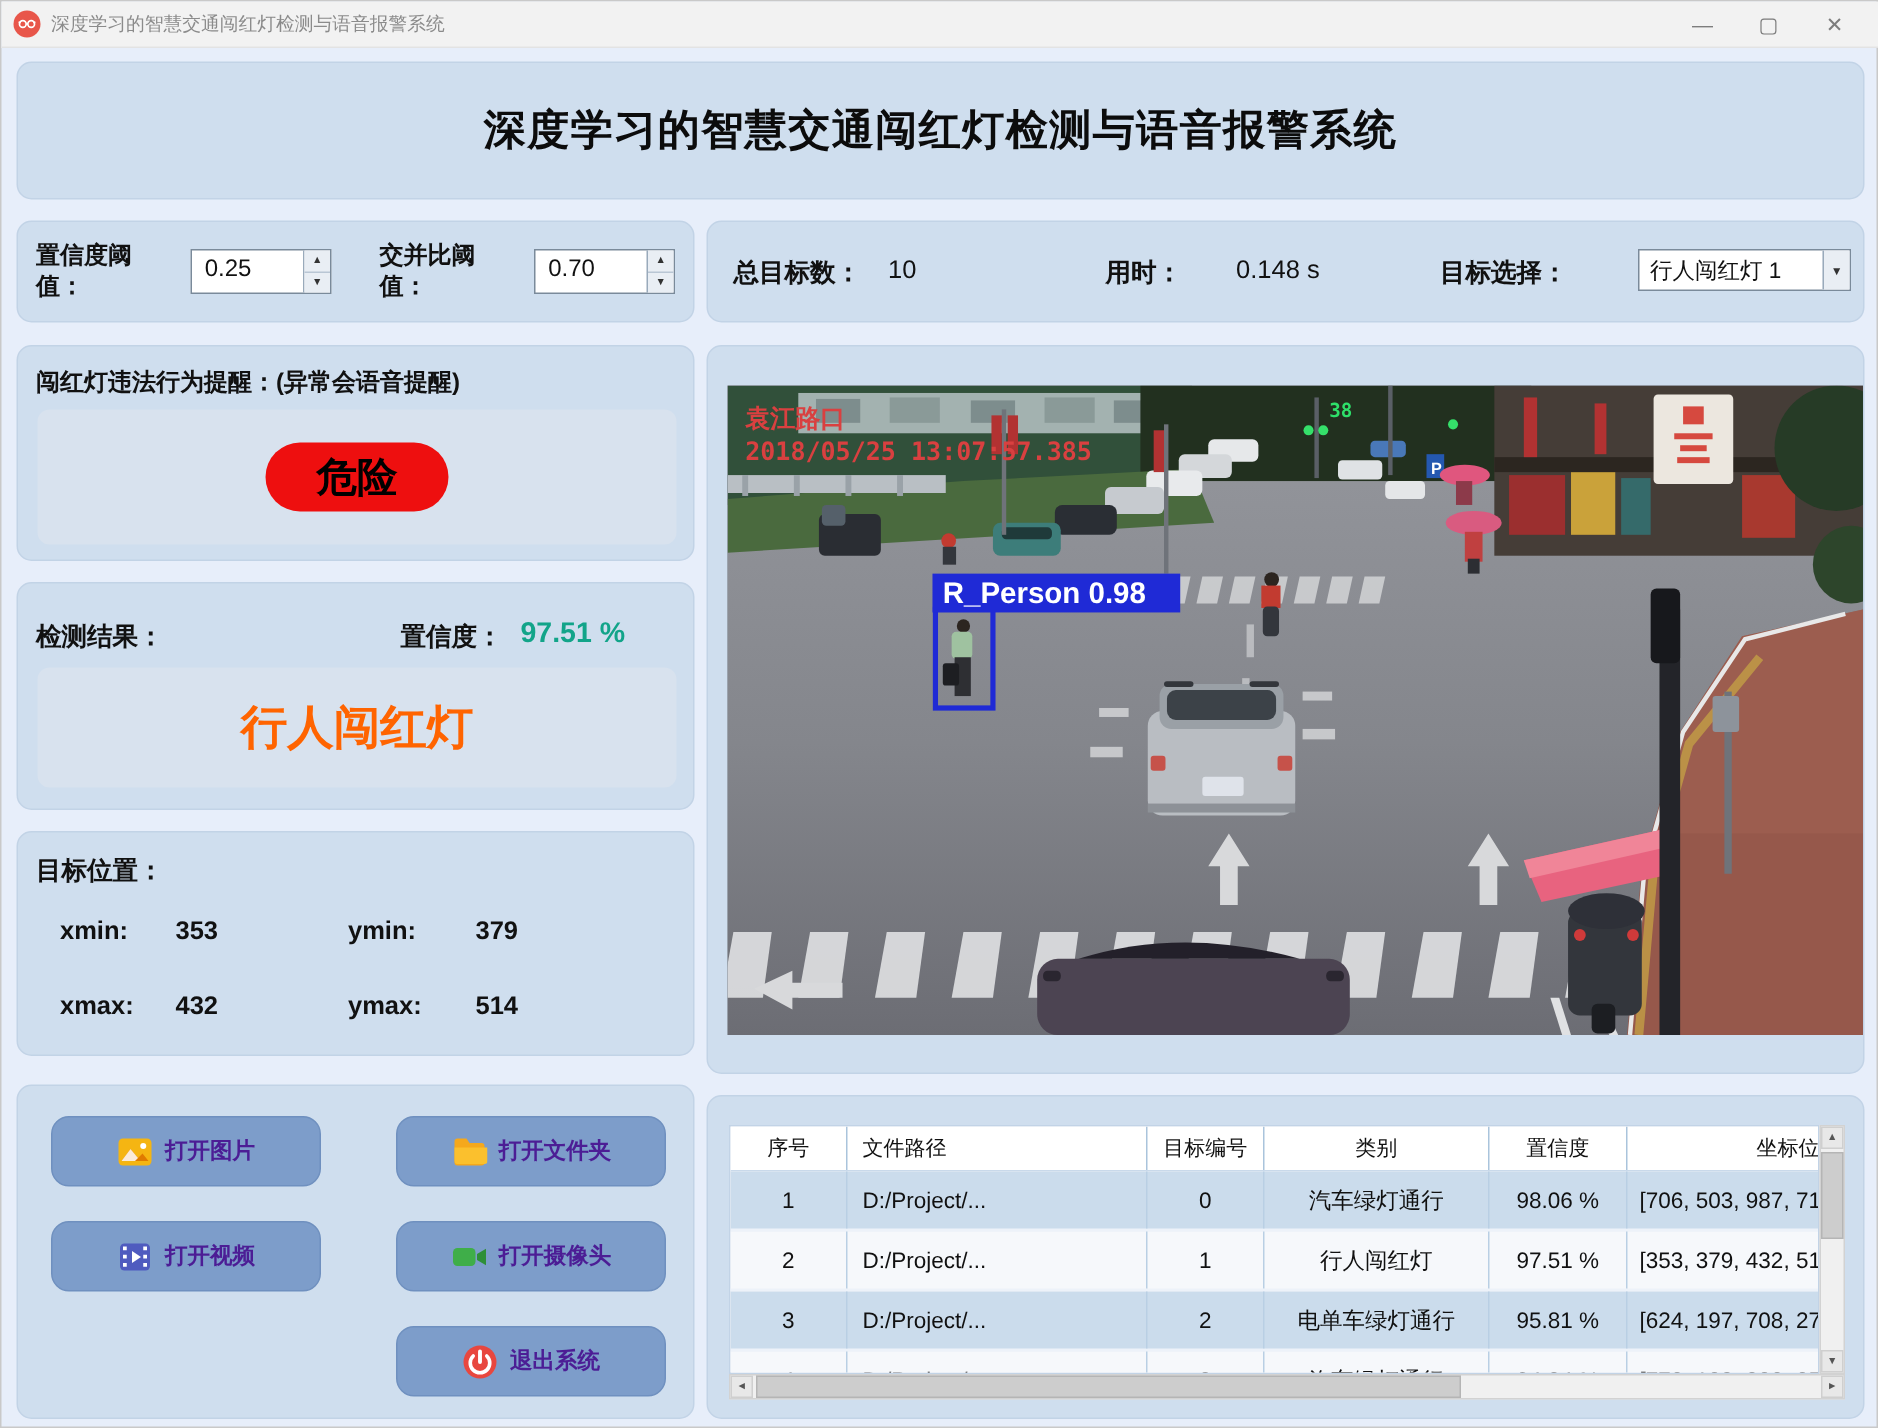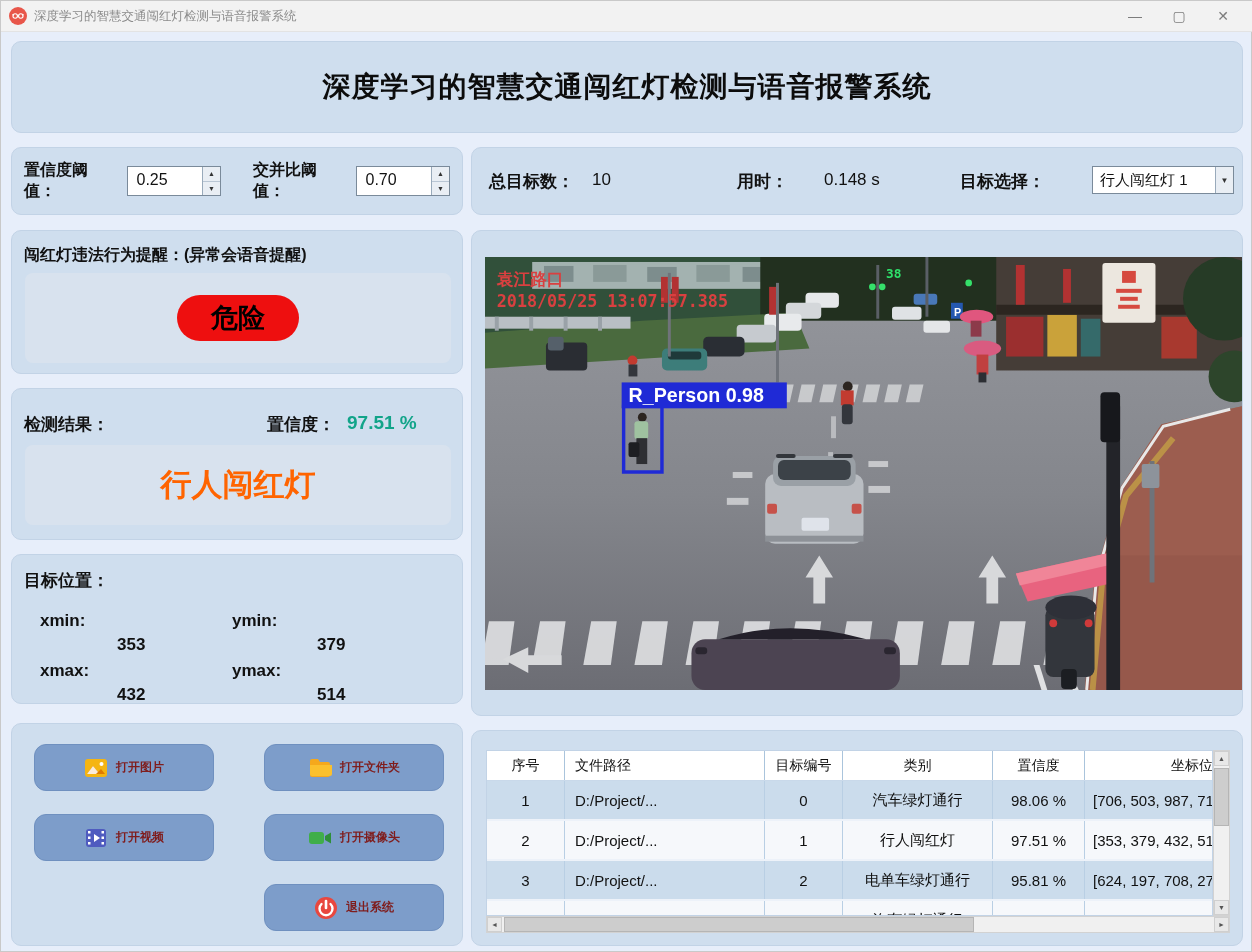--- a/index.html
+++ b/index.html
@@ -56,7 +56,7 @@
   .pos-panel { left:10px; top:553px; width:452px; height:150px; }
   .pos-title { position:absolute; left:12px; top:14px; font-size:17px; font-weight:bold; color:#111; }
   .pos-panel .plab { position:absolute; font-size:17px; font-weight:bold; color:#111; }
-  .pos-panel .pval { position:absolute; font-size:17px; font-weight:bold; color:#111;margin-top:24px; }
+  .pos-panel .pval { position:absolute; font-size:17px; font-weight:bold; color:#111; }
 
   
   .btns-panel { left:10px; top:722px; width:452px; height:223px; }

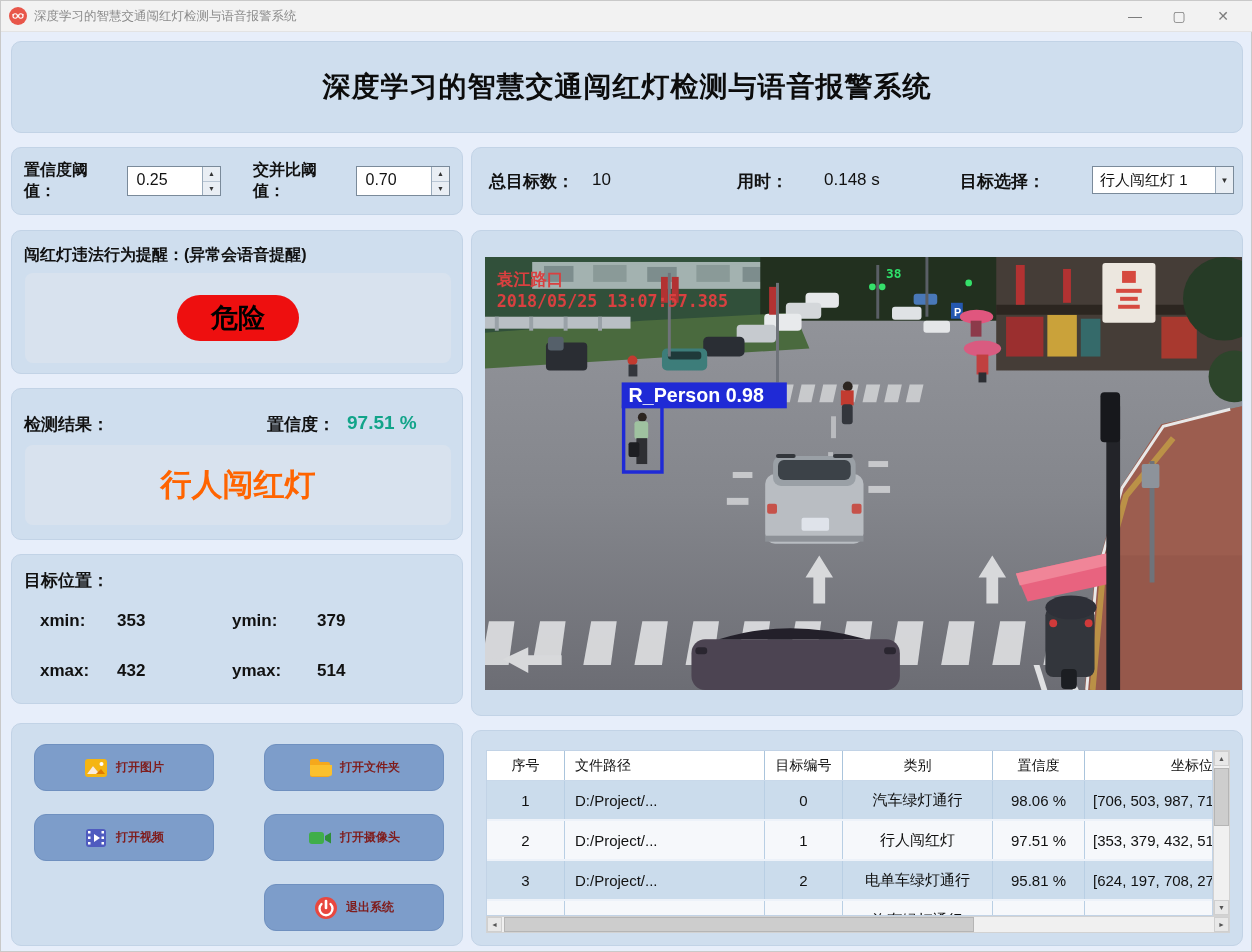--- a/index.html
+++ b/index.html
@@ -61,7 +61,7 @@
   
   .btns-panel { left:10px; top:722px; width:452px; height:223px; }
   .act-btn { position:absolute; width:180px; height:47px; background:#7d9dca; border:1px solid #6f90bf; border-radius:12px; display:flex; align-items:center; justify-content:center; gap:8px; cursor:default; }
-  .act-btn .lbl { font-size:12px; font-weight:bold; color:#7f1d1d; }
+  .act-btn .lbl { font-size:15px; font-weight:bold; color:#4c1d95; }
   .act-btn svg { width:24px; height:24px; flex:0 0 auto; }
 
   

